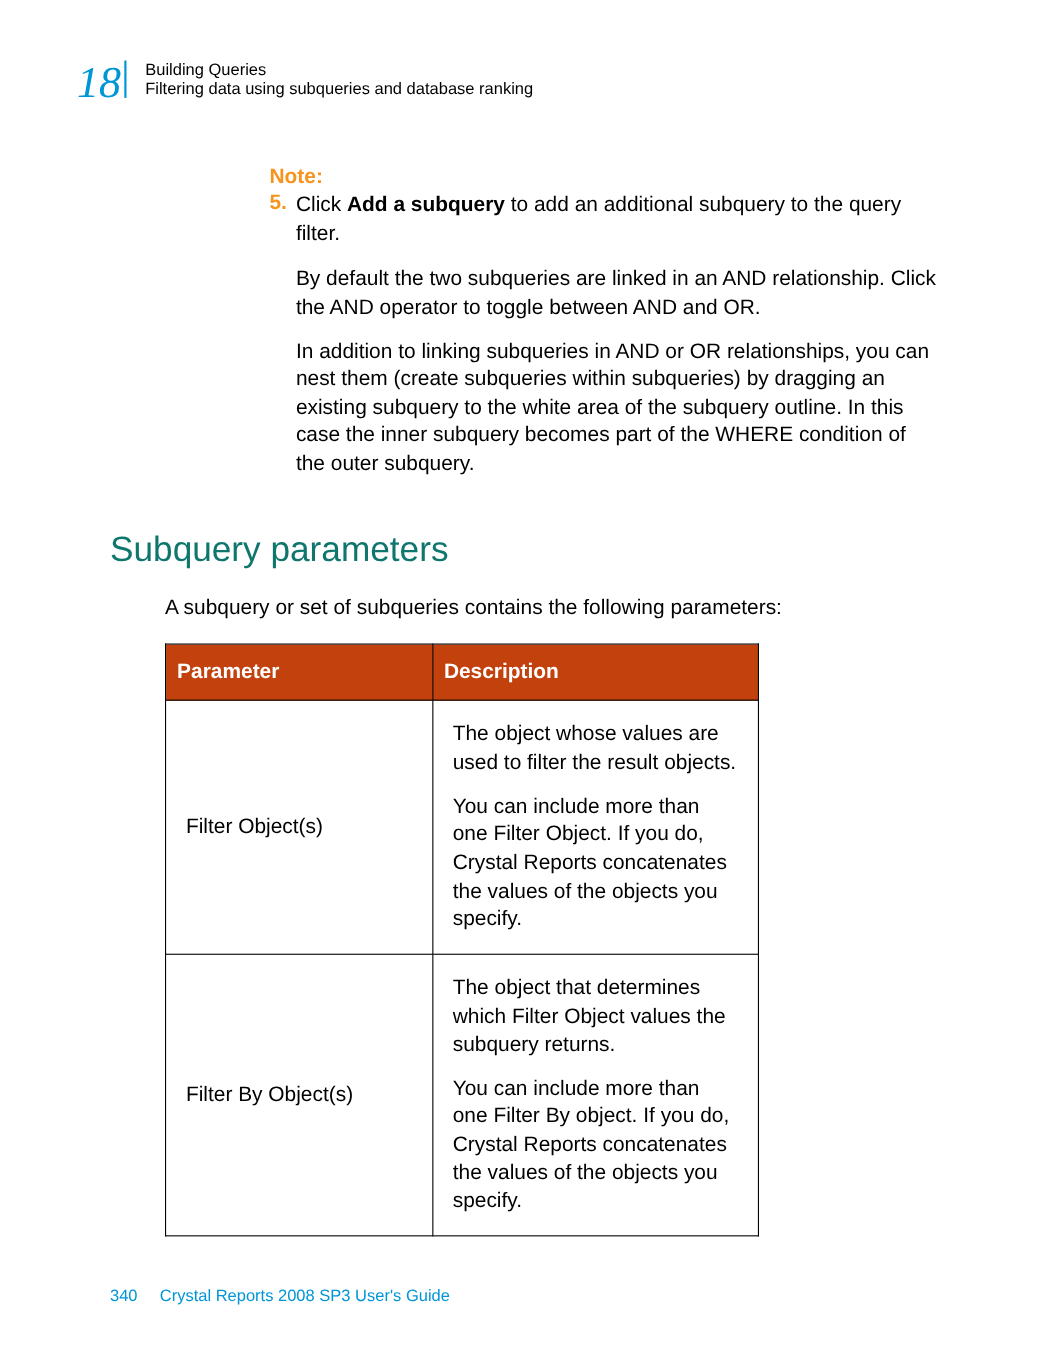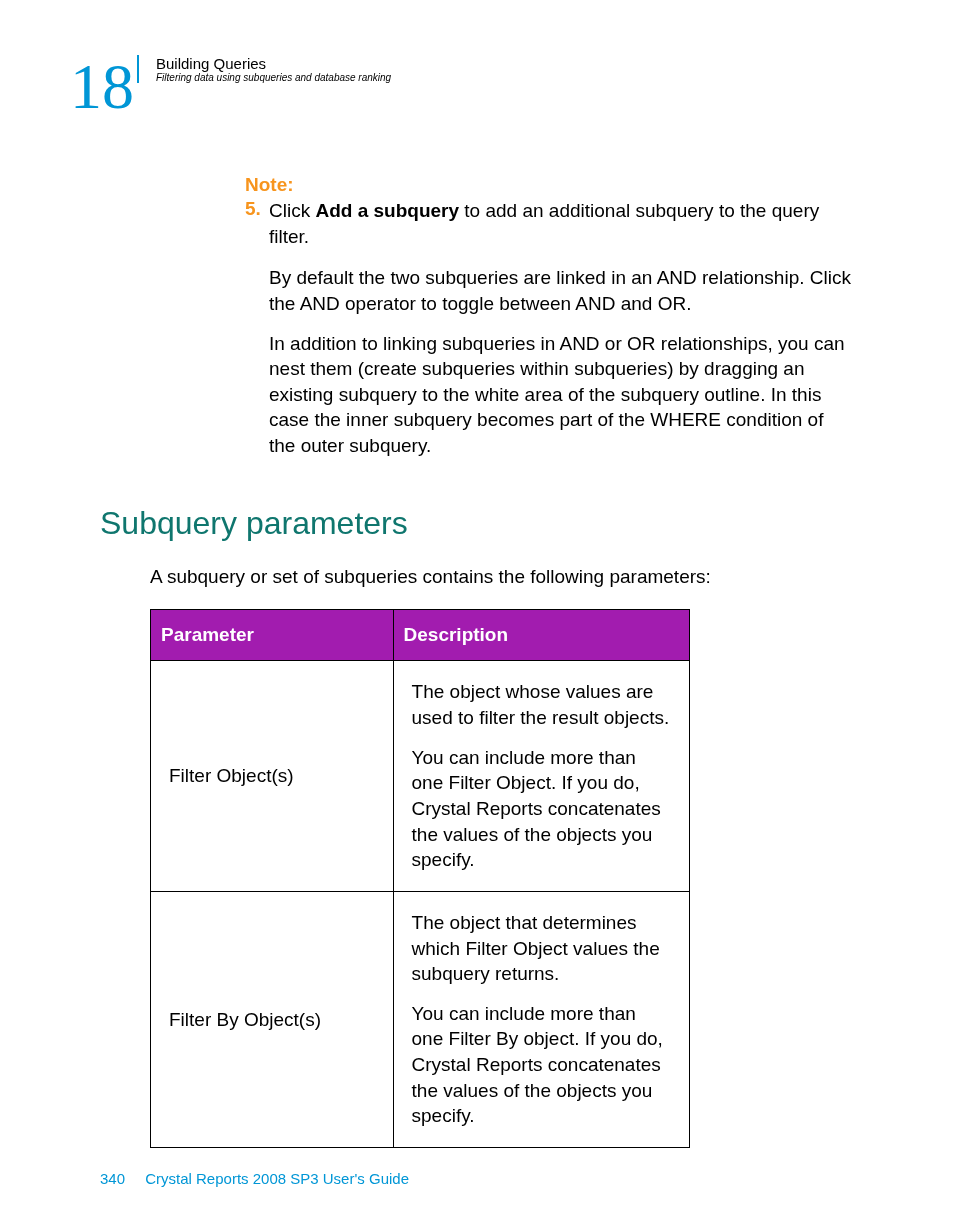--- a/index.html
+++ b/index.html
@@ -26,11 +26,12 @@
   }
   .chapter-number {
     font-family: Georgia, 'Times New Roman', serif;
-    font-size: 64px;
+    font-size: 40px;
     color: #0096d6;
     font-weight: normal;
     line-height: 1;
     margin-right: 3px;
+    font-style: italic;
   }
   .header-text {
     border-left: 2px solid #0096d6;

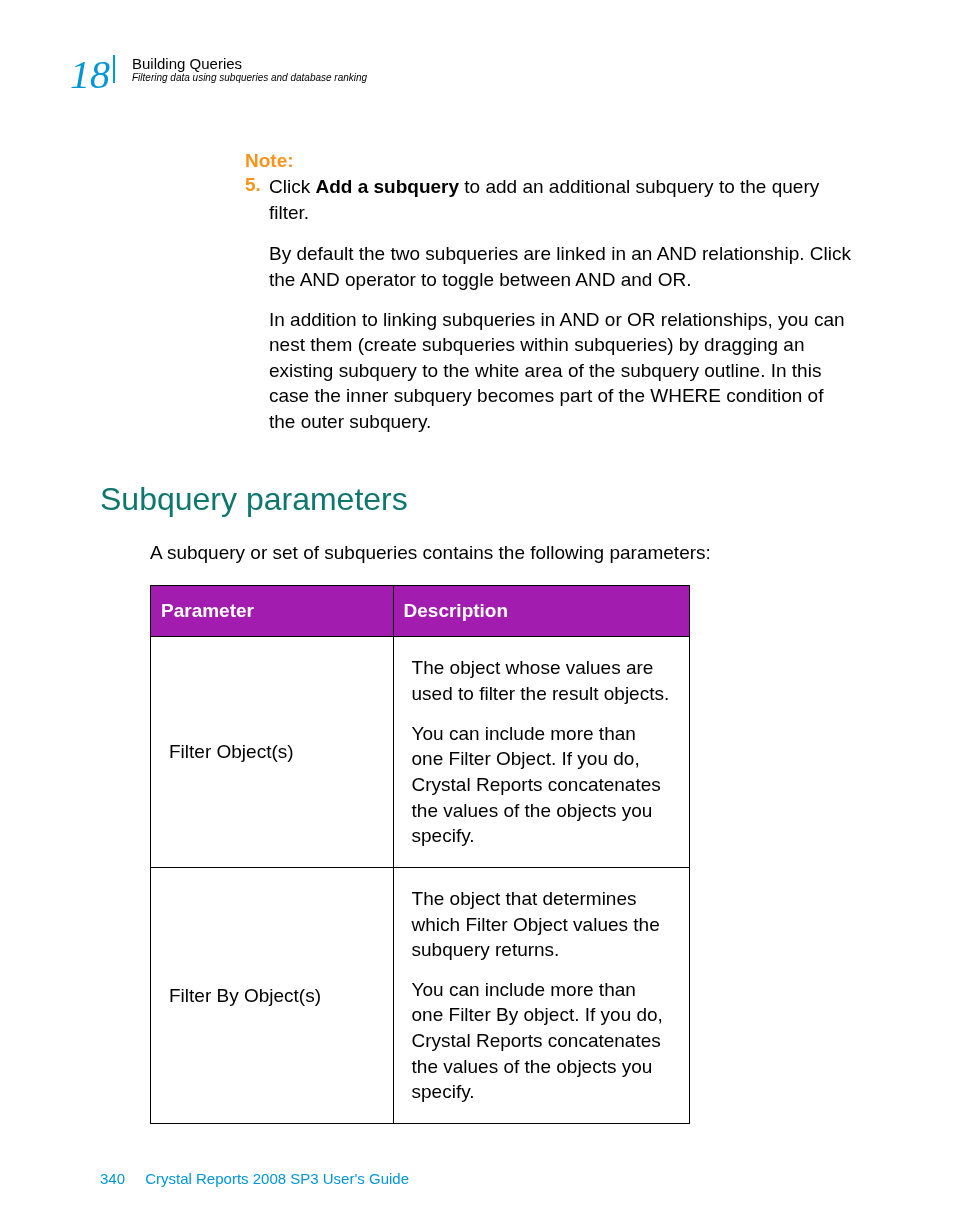--- a/index.html
+++ b/index.html
@@ -41,8 +41,7 @@
     font-size: 15px;
   }
   .header-subtitle {
-    font-style: italic;
-    font-size: 10px;
+    font-size: 15px;
     text-align: right;
   }
   .content {

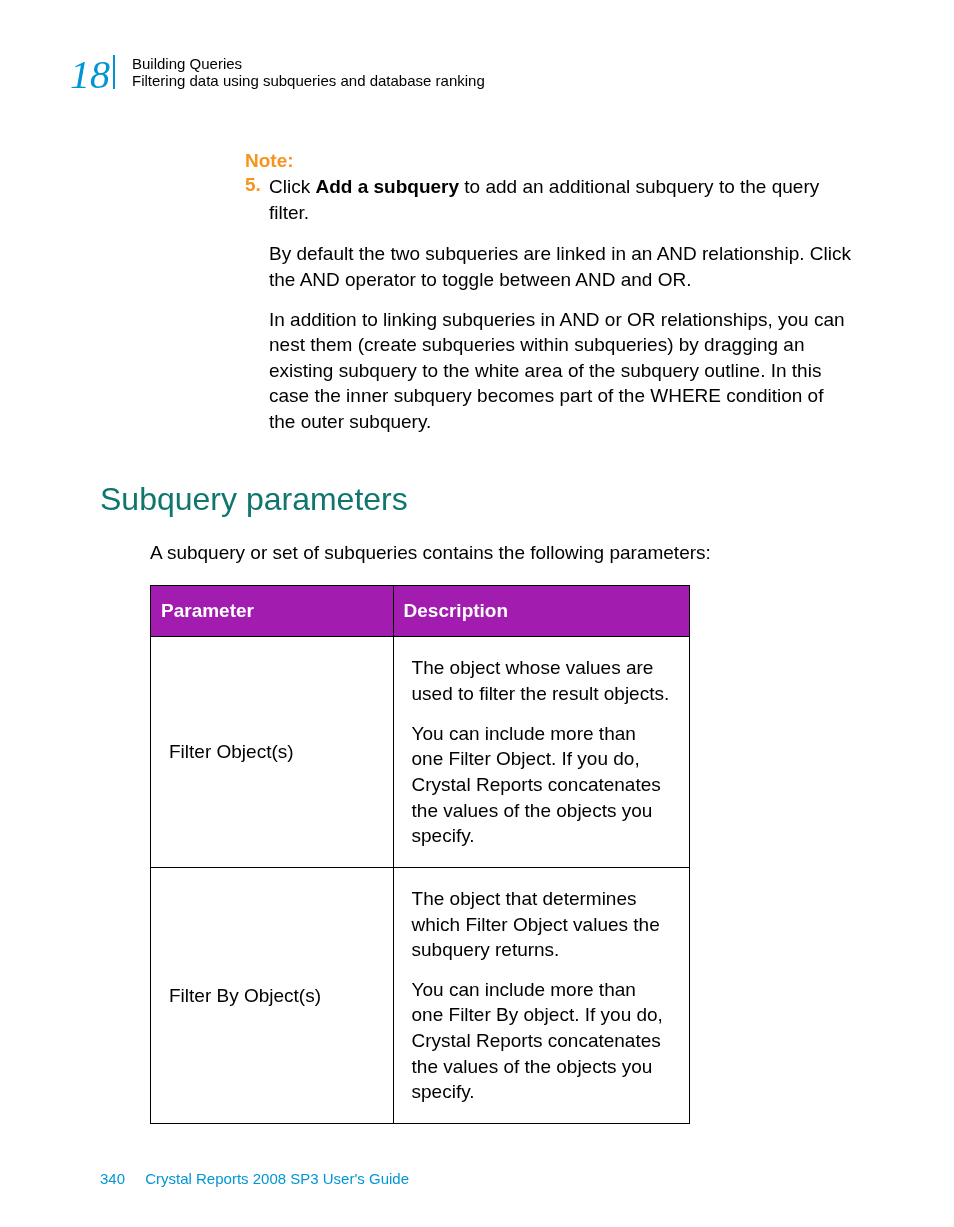--- a/index.html
+++ b/index.html
@@ -98,7 +98,7 @@
     margin-left: 80px;
   }
   table.param th {
-    background: #a21caf;
+    background: #c2410c;
     color: #fff;
     text-align: left;
     font-weight: bold;

